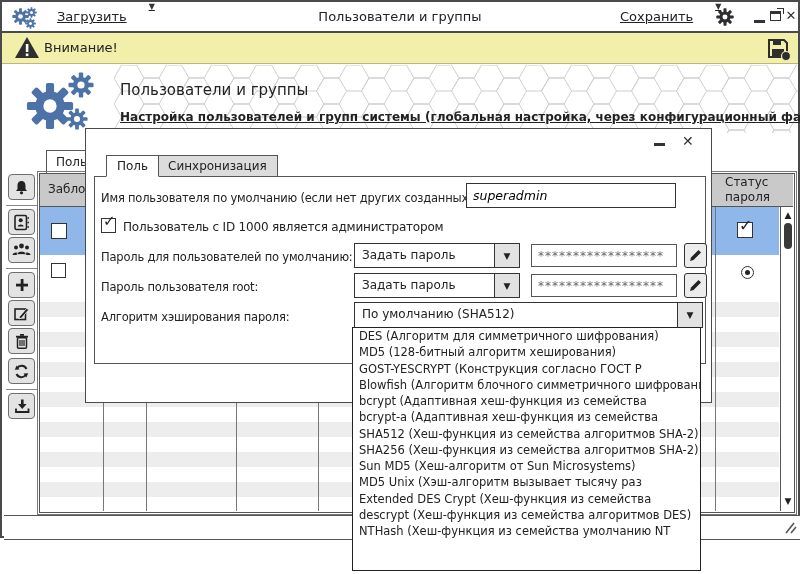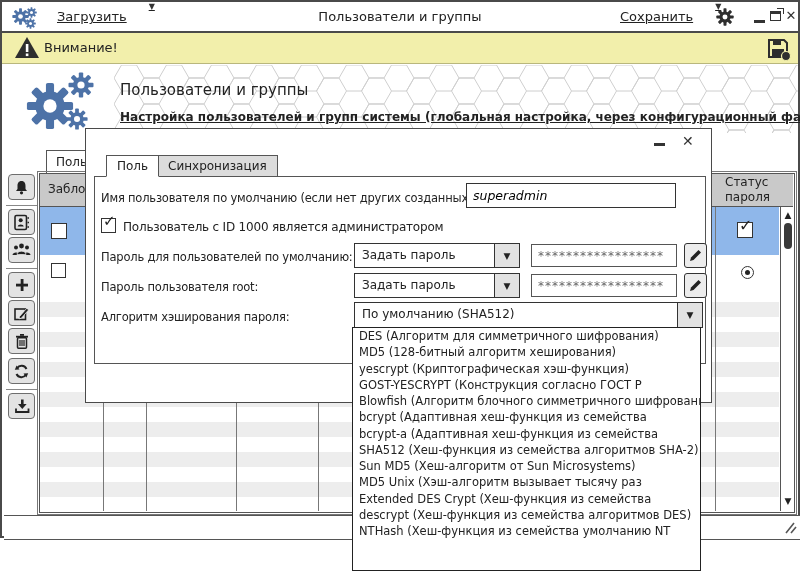--- a/index.html
+++ b/index.html
@@ -337,7 +337,6 @@
 
       <div class="algo-item">MD5 (128-битный алгоритм хеширования)</div>
 
-      <div class="algo-item">yescrypt (Криптографическая хэш-функция)</div>
 
       <div class="algo-item">GOST-YESCRYPT (Конструкция согласно ГОСТ Р</div>
 

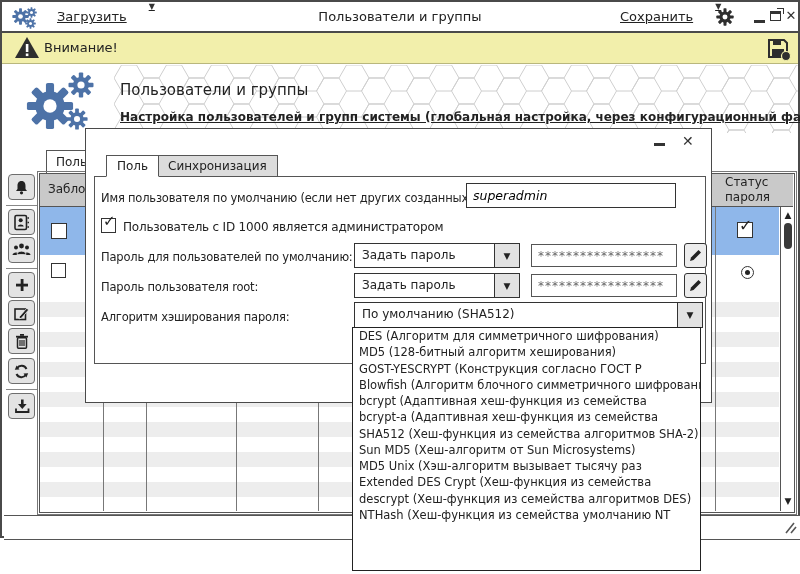--- a/index.html
+++ b/index.html
@@ -349,6 +349,7 @@
 
       <div class="algo-item">SHA512 (Хеш-функция из семейства алгоритмов SHA-2)</div>
 
+      <div class="algo-item">SHA256 (Хеш-функция из семейства алгоритмов SHA-2)</div>
 
       <div class="algo-item">Sun MD5 (Хеш-алгоритм от Sun Microsystems)</div>
 

